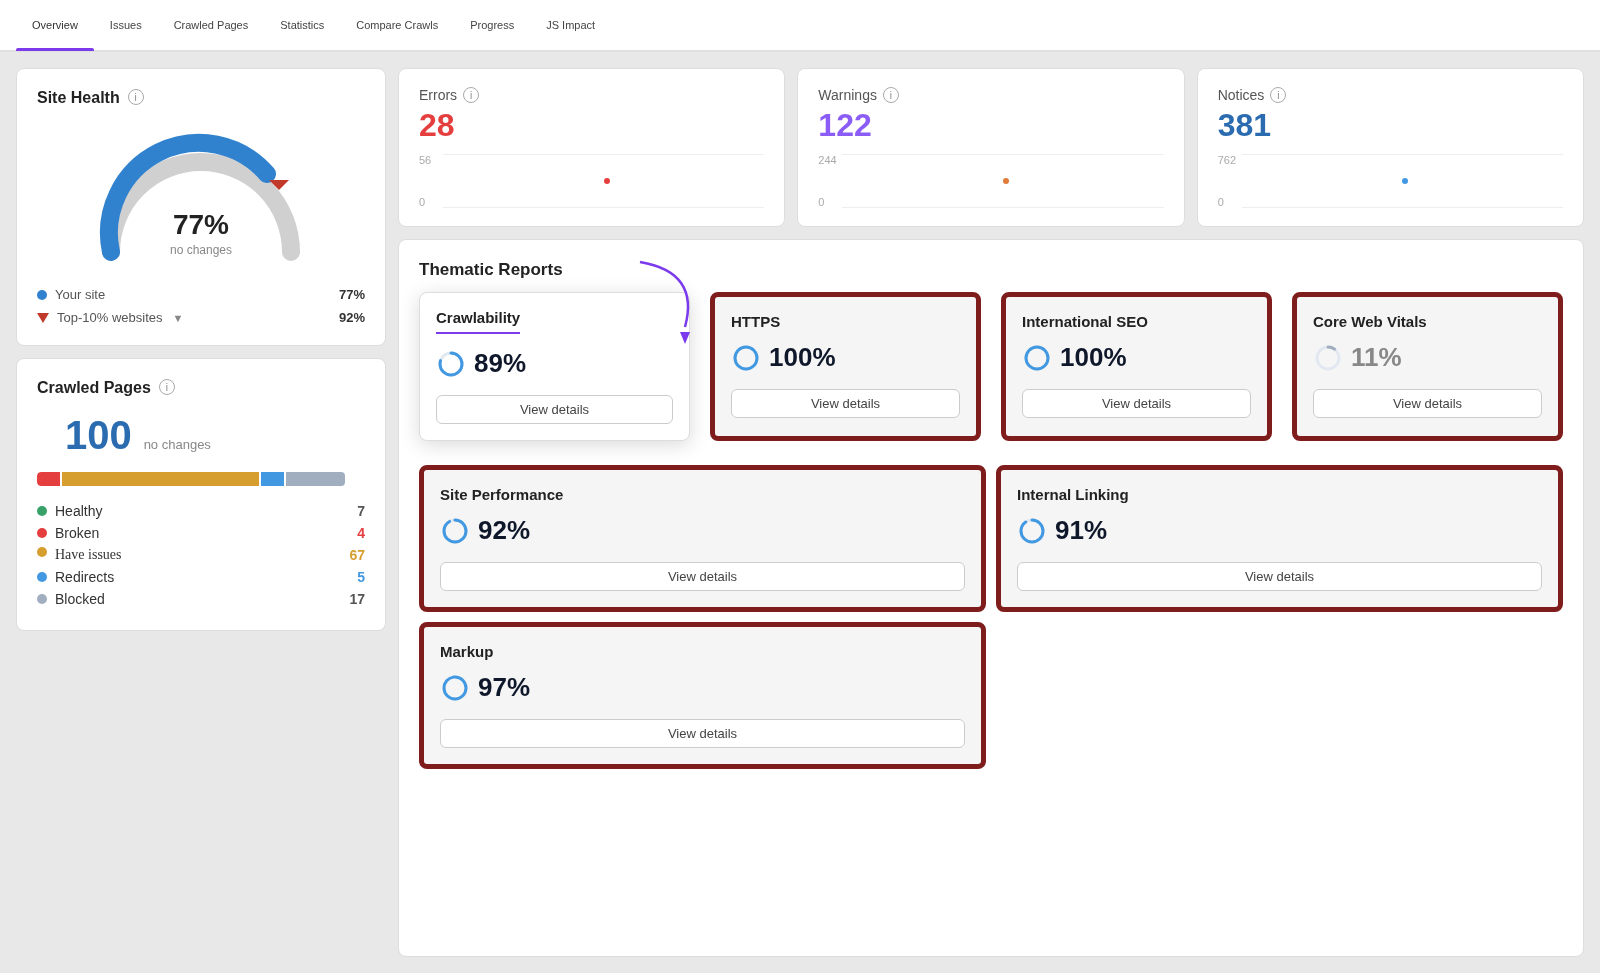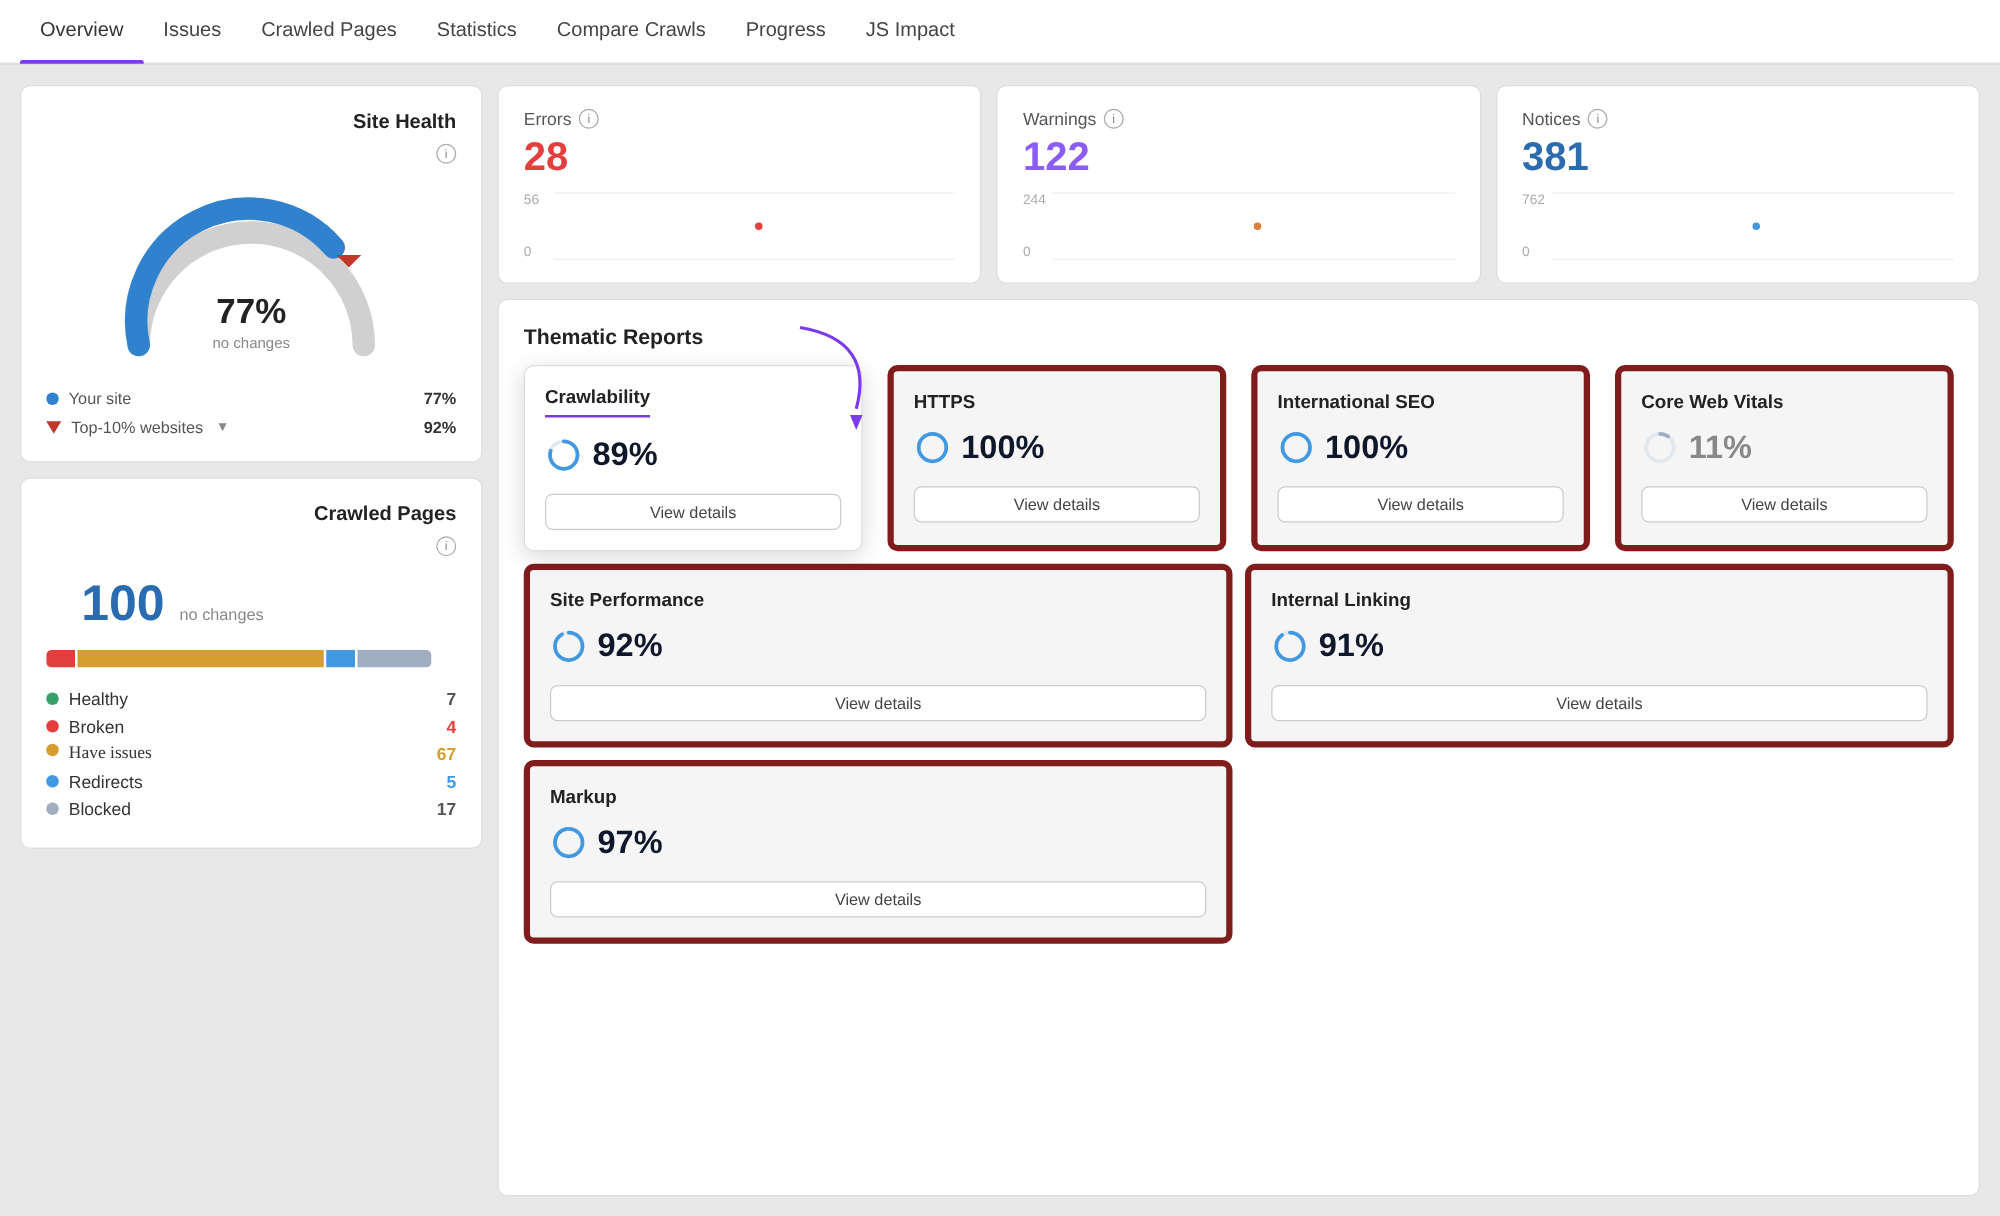--- a/index.html
+++ b/index.html
@@ -24,7 +24,7 @@
       height: 52px;
       display: flex;
       align-items: center;
-      font-size: 16px;
+      font-size: 11px;
       color: #444;
       cursor: pointer;
       position: relative;

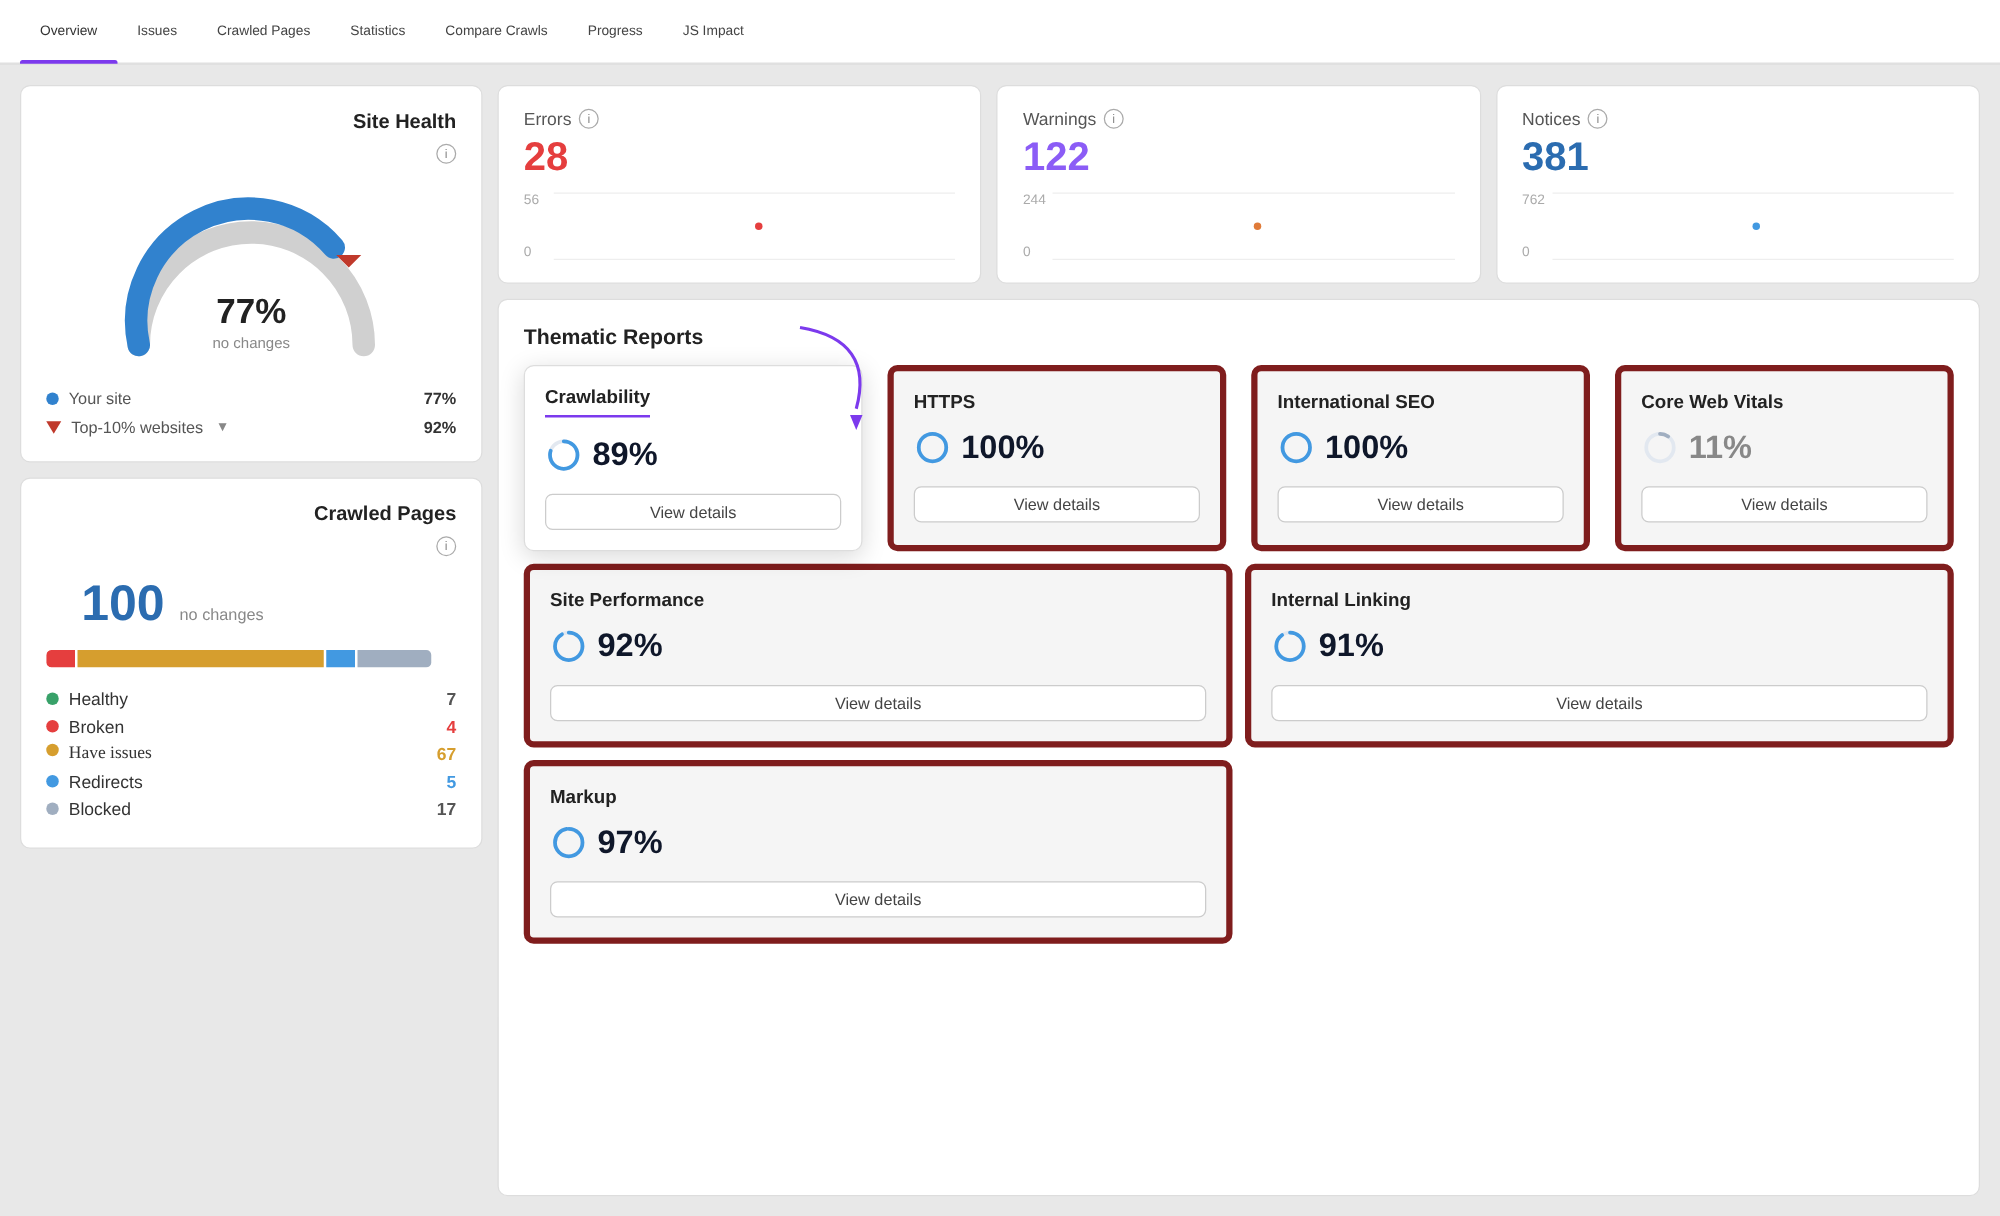--- a/index.html
+++ b/index.html
@@ -76,9 +76,8 @@
       color: #222;
       margin-bottom: 4px;
       display: flex;
-      align-items: flex-end;
+      align-items: flex-start;
       gap: 8px;
-      flex-direction: column;
     }
     .info-icon {
       width: 16px;

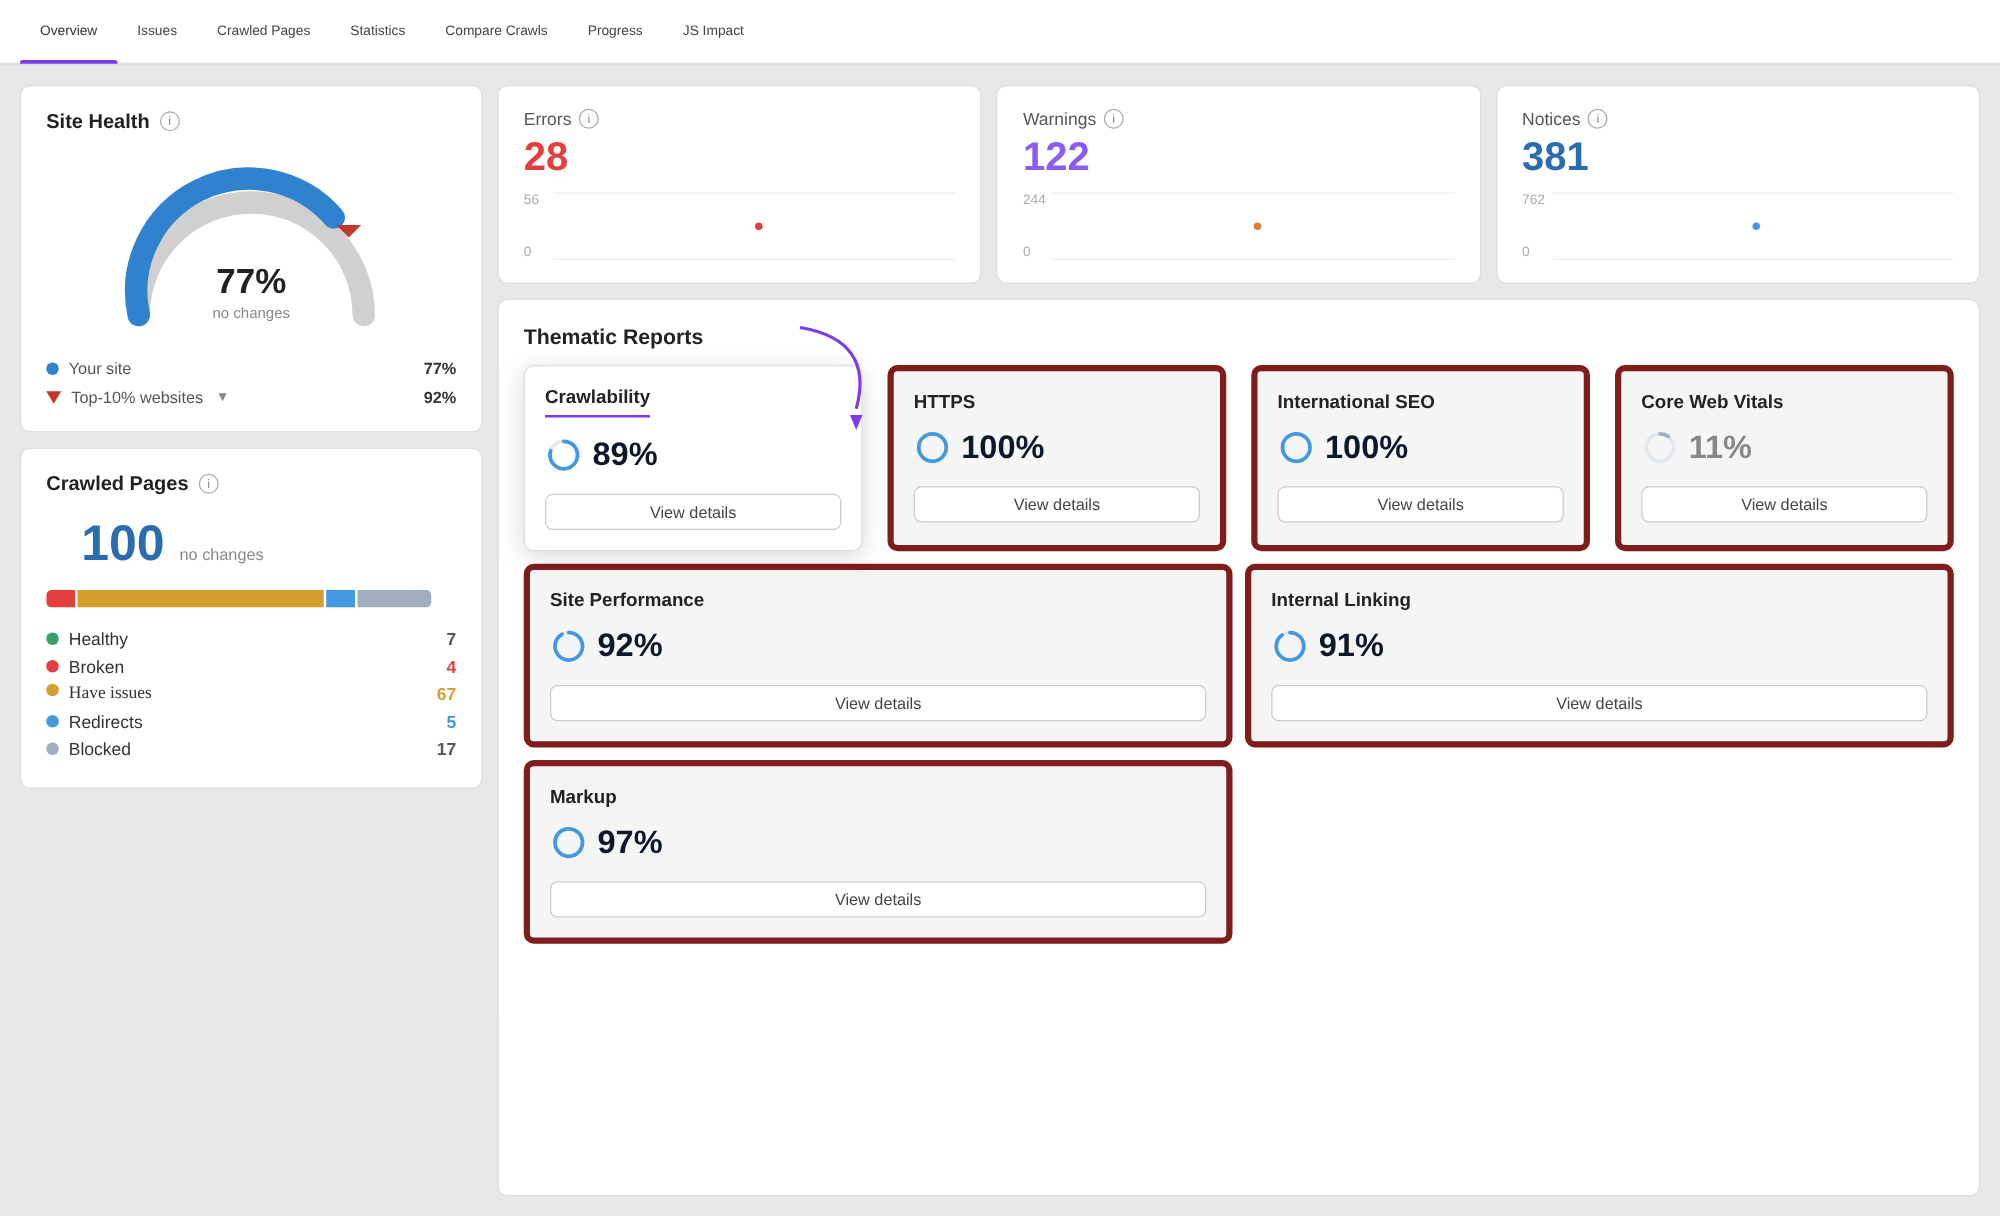--- a/index.html
+++ b/index.html
@@ -285,7 +285,7 @@
       display: grid;
       grid-template-columns: repeat(4, 1fr);
       gap: 20px;
-      margin-bottom: 10px;
+      margin-bottom: 24px;
     }
     .thematic-card {
       background: #f5f5f5;

